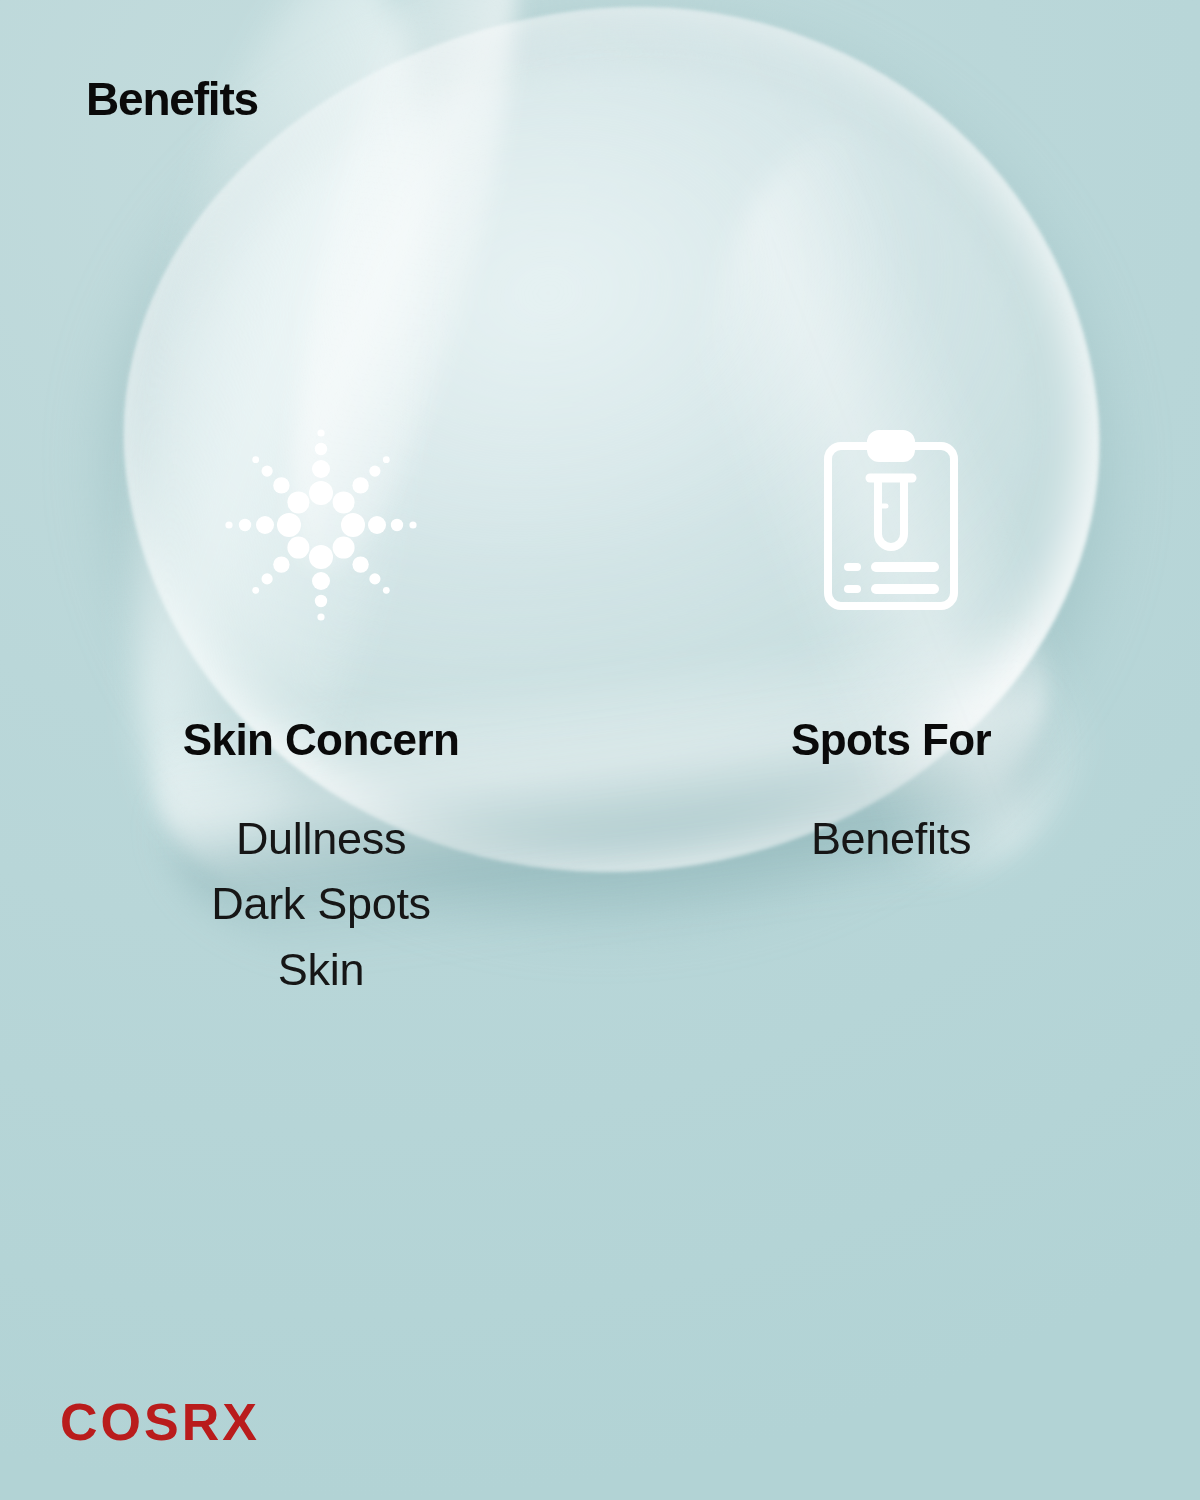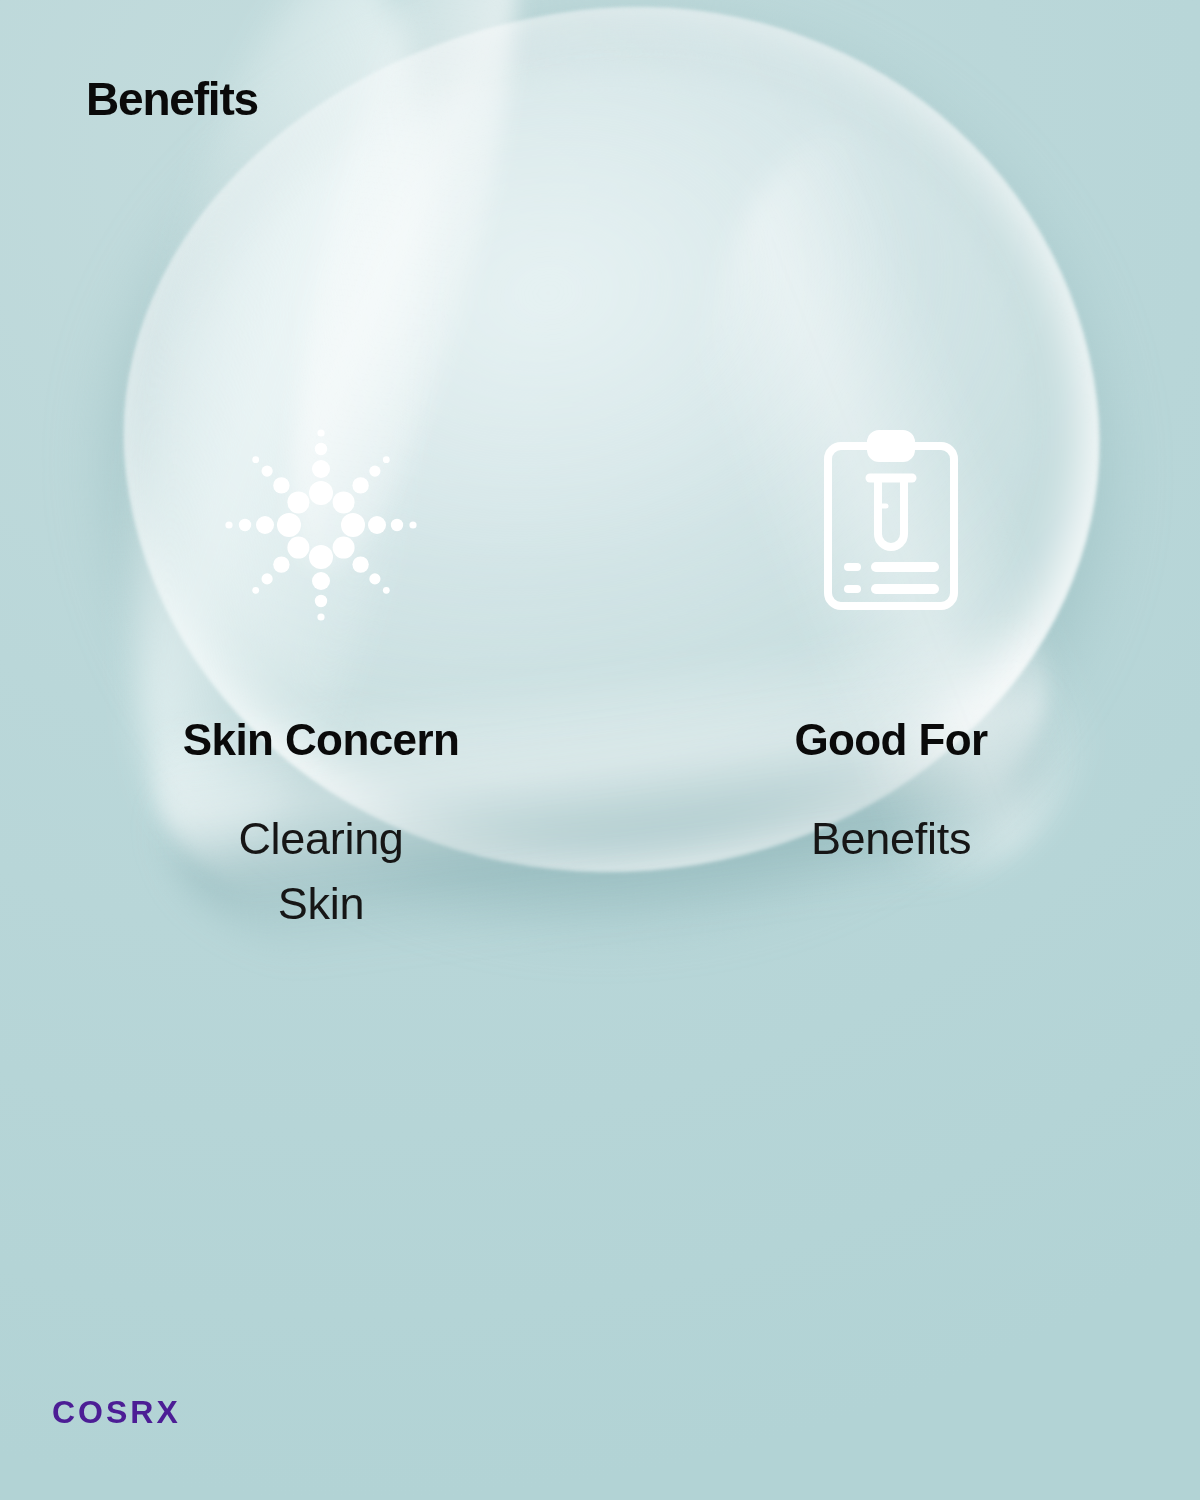--- a/index.html
+++ b/index.html
@@ -320,7 +320,7 @@
           </svg>
         </div>
 
-        <div class="col-heading">Good For</div>
+        <div class="col-heading">Spots For</div>
 
         <div class="col-list">
           <div class="col-list-item">Benefits</div>

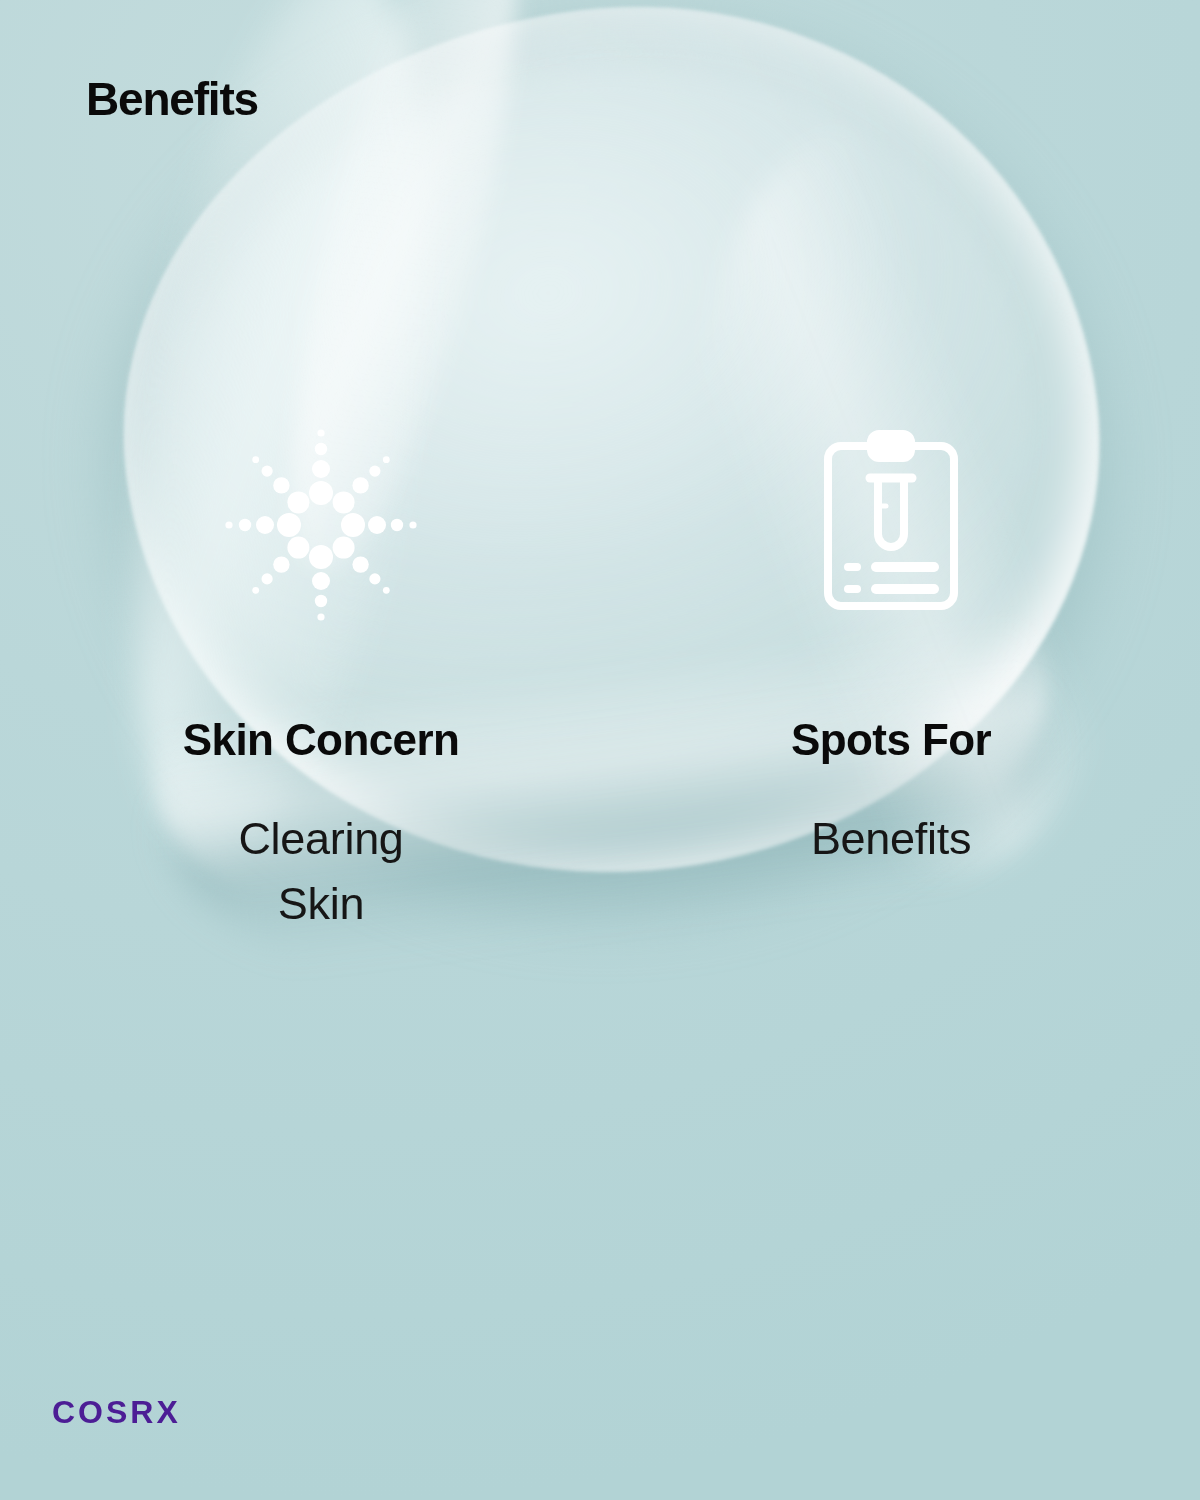--- a/index.html
+++ b/index.html
@@ -289,7 +289,7 @@
         <div class="col-heading">Skin Concern</div>
 
         <div class="col-list">
-          <div class="col-list-item">Clearing</div>
+          <div class="col-list-item">Dullness</div>
           <div class="col-list-item">Skin</div>
         </div>
       </div>

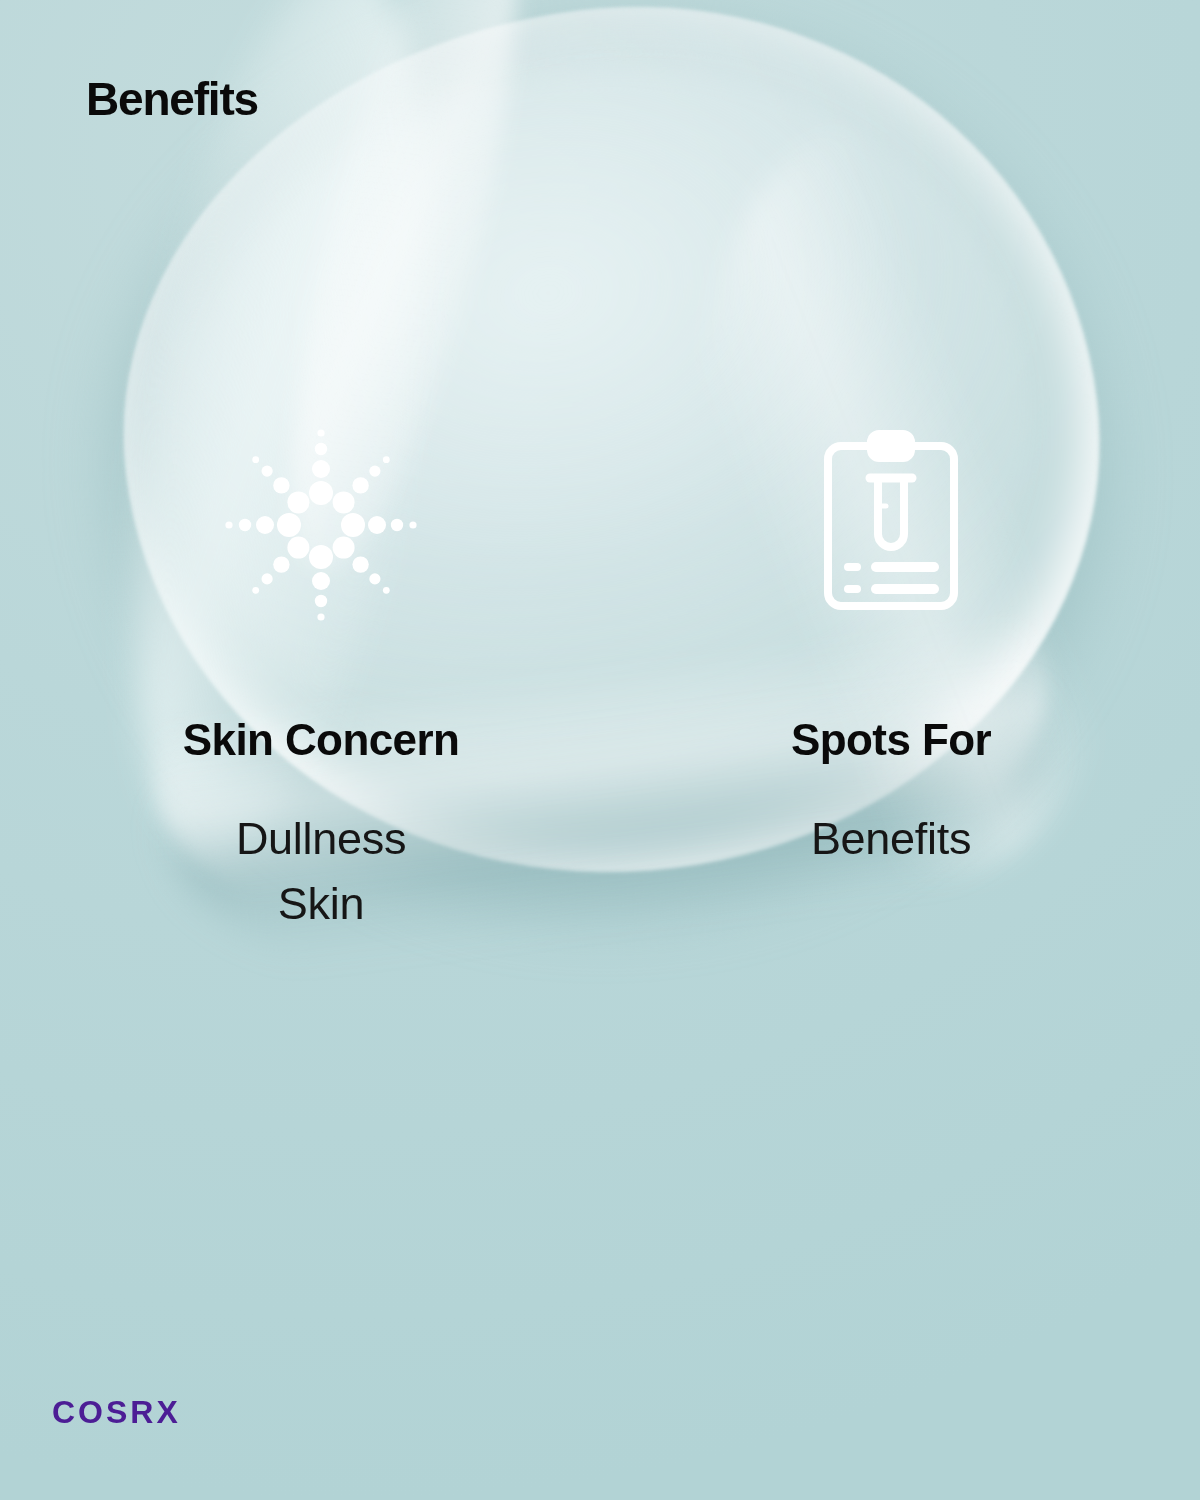--- a/index.html
+++ b/index.html
@@ -290,6 +290,7 @@
 
         <div class="col-list">
           <div class="col-list-item">Dullness</div>
+          <div class="col-list-item">Dark Spots</div>
           <div class="col-list-item">Skin</div>
         </div>
       </div>

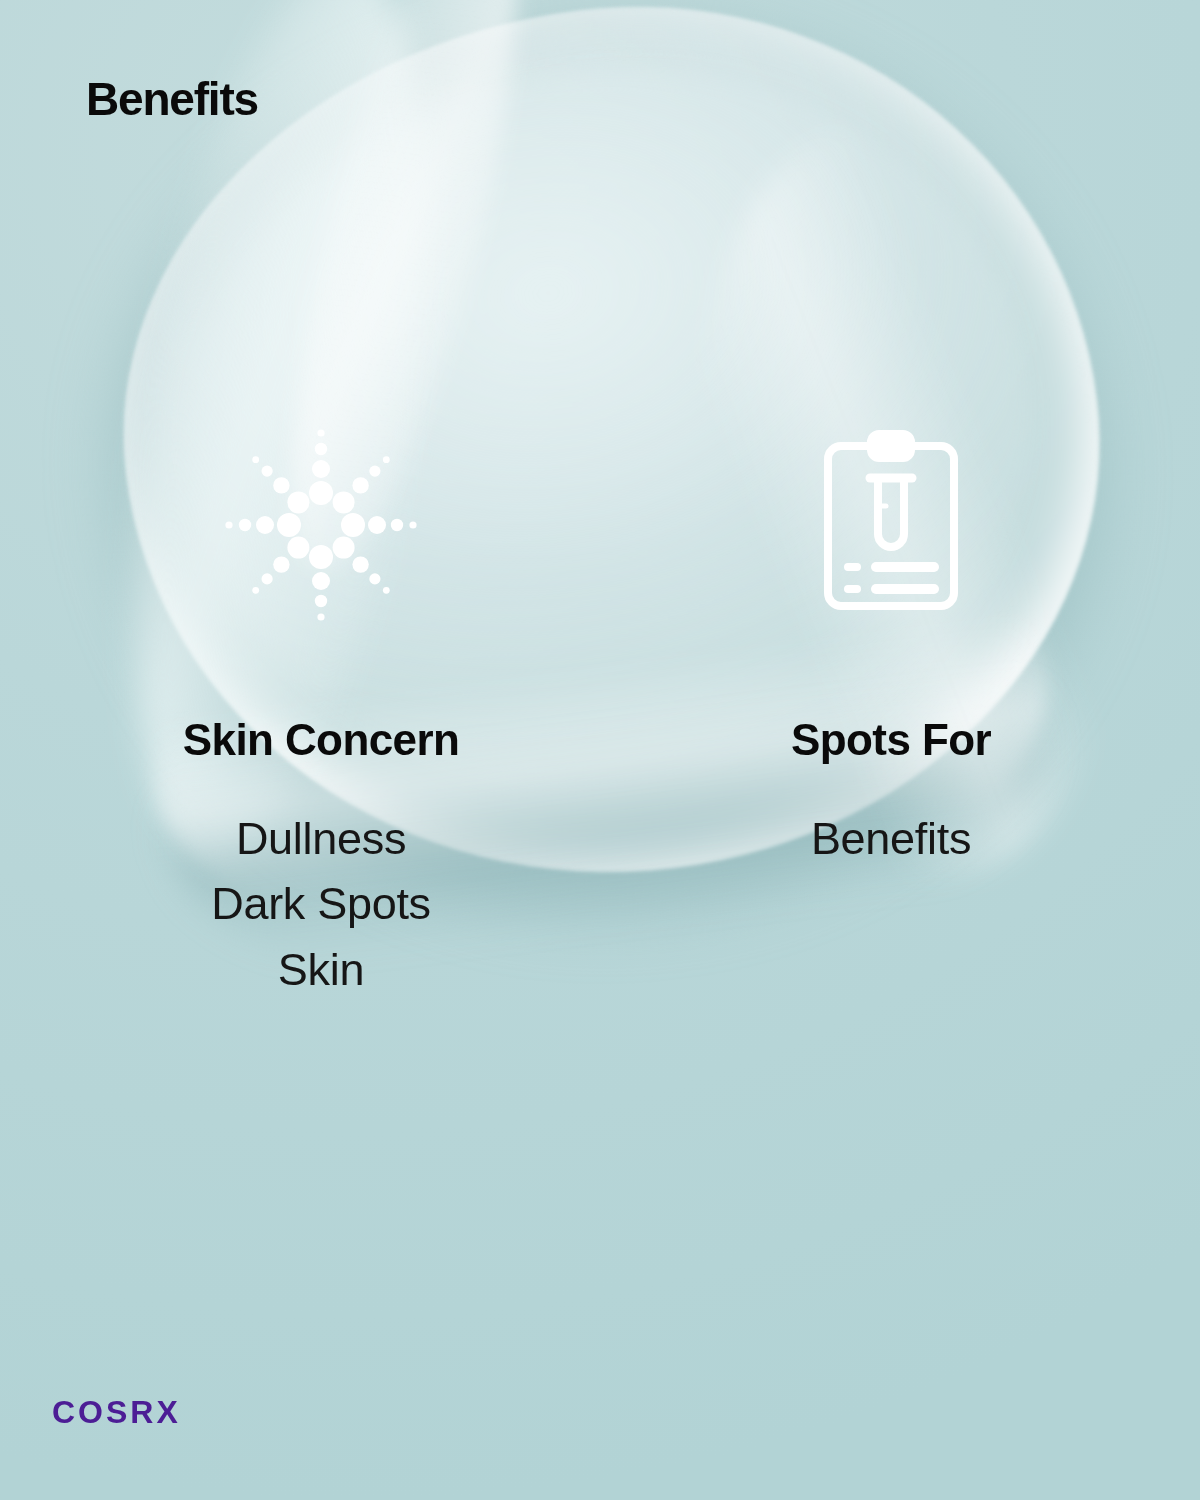--- a/index.html
+++ b/index.html
@@ -204,12 +204,12 @@
 
   .brand-logo {
     position: absolute;
-    left: 52px;
+    left: 60px;
     top: 1396px;
-    font-size: 32px;
+    font-size: 52px;
     font-weight: 700;
     letter-spacing: 3px;
-    color: #4c1d95;
+    color: #b91c1c;
     line-height: 1;
   }
 

